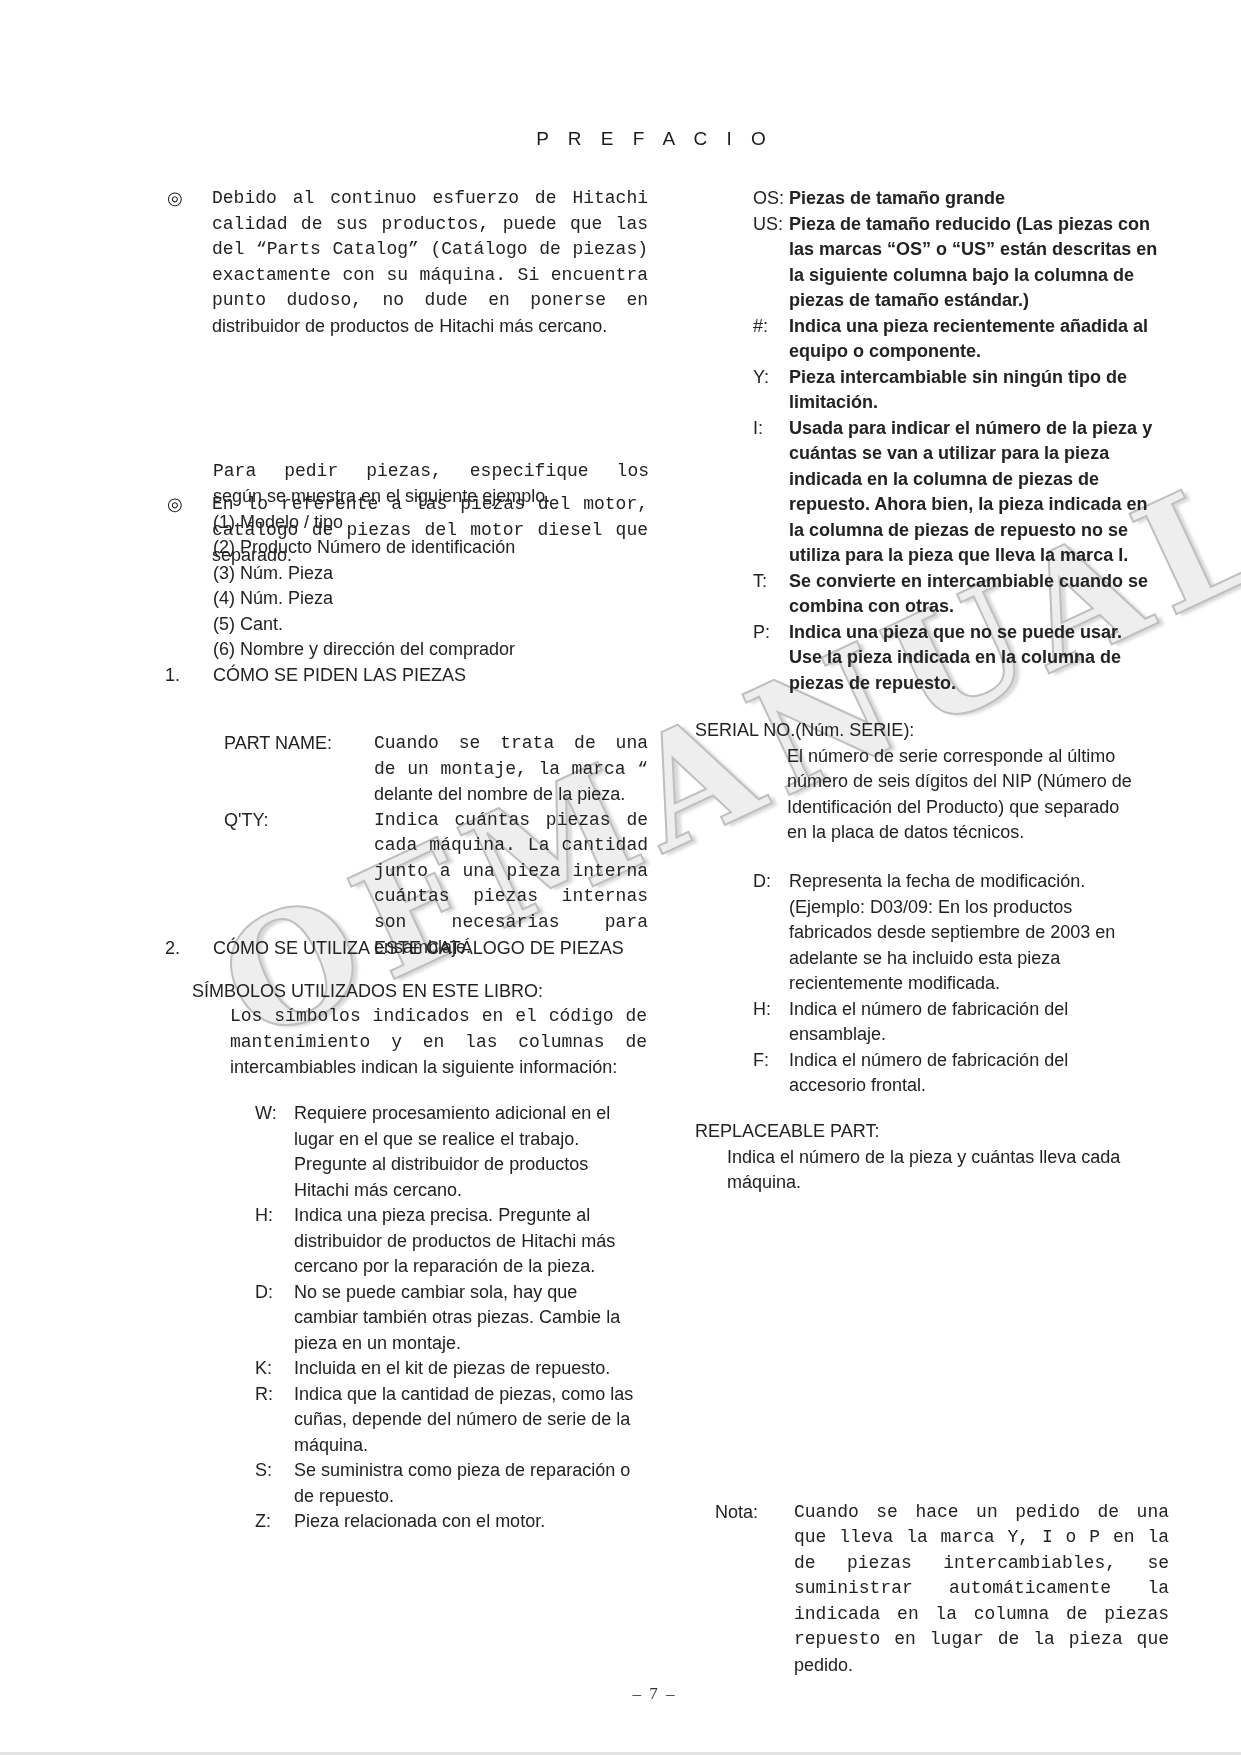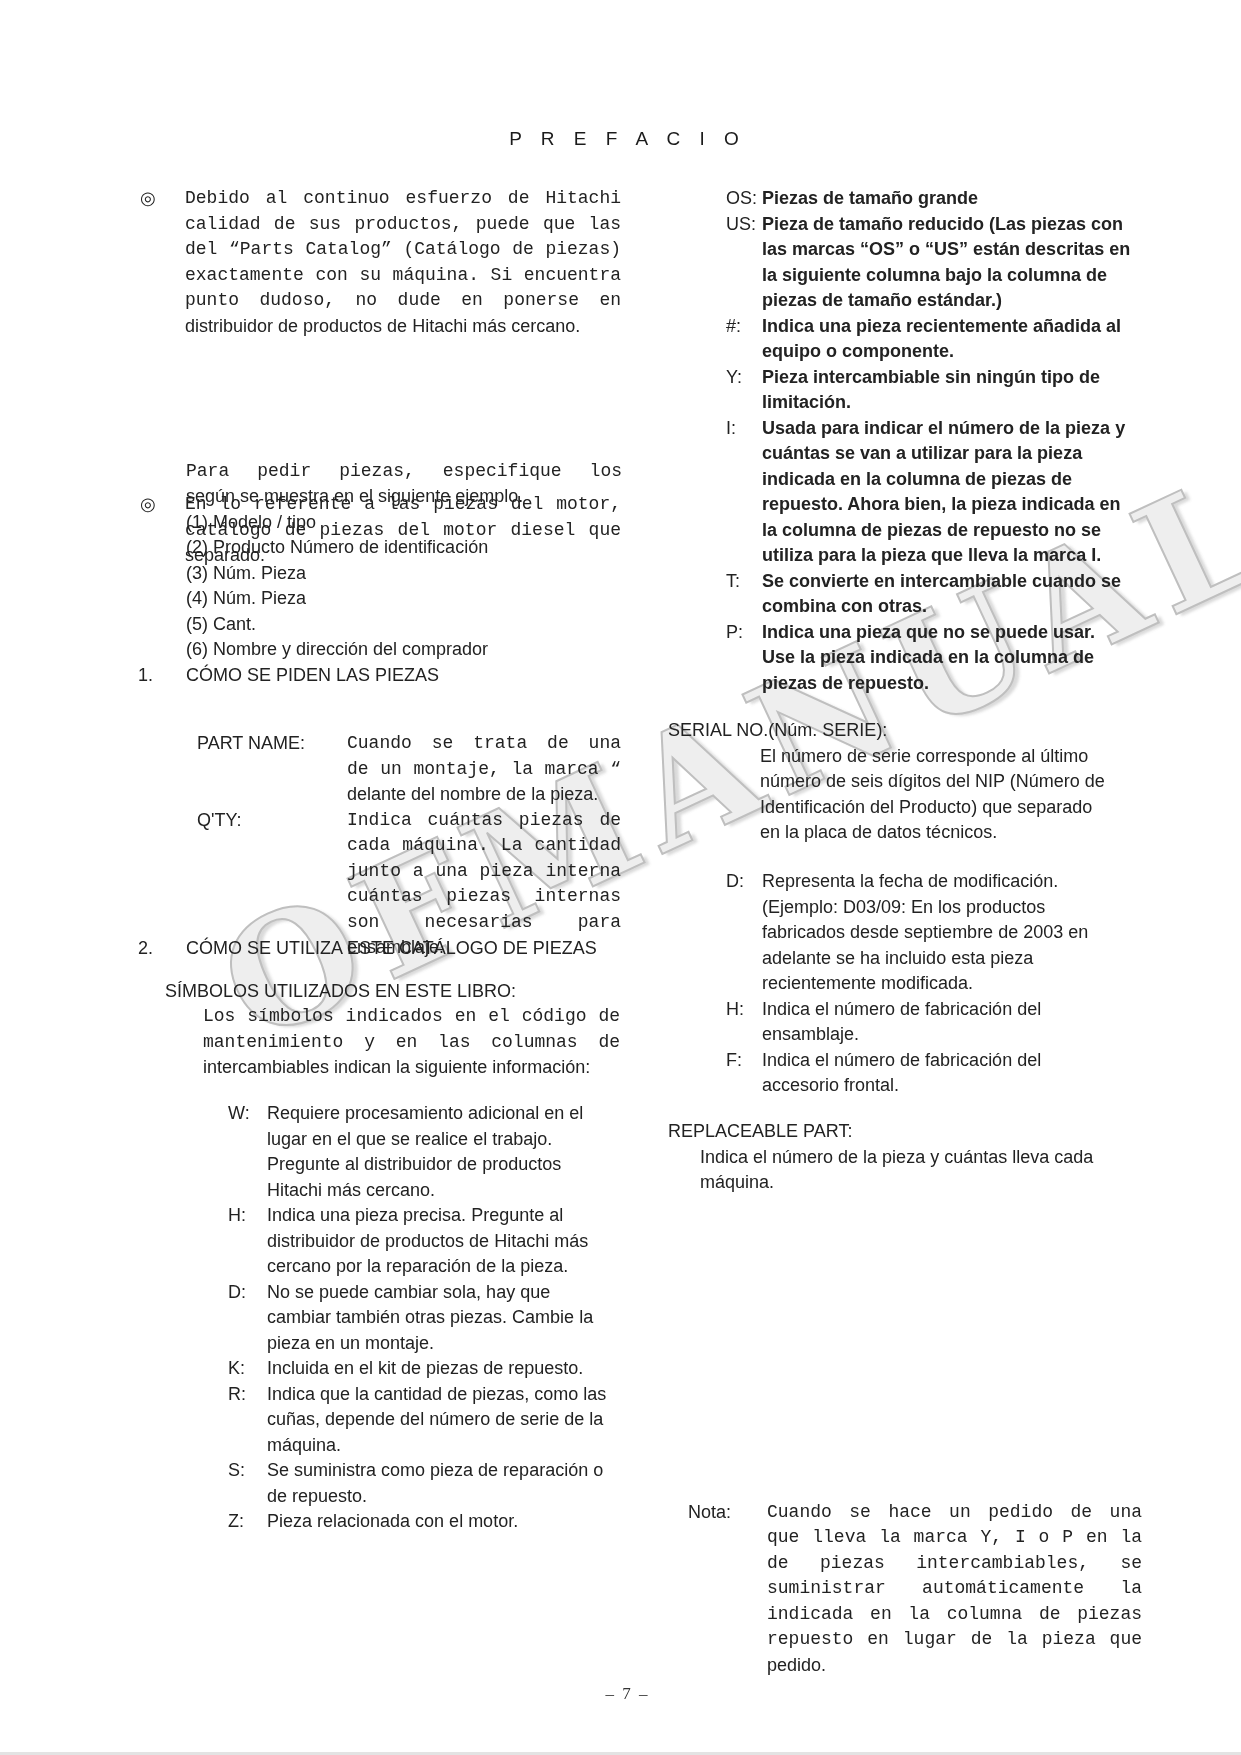--- a/index.html
+++ b/index.html
@@ -100,7 +100,7 @@
     z-index: 0;
     pointer-events: none;
   }
-  .content { position: absolute; inset: 0; z-index: 1; }
+  .content { position: absolute; inset: 0; z-index: 1; margin-left: 27px; }
 
   .page-footer {
     top: 1684px; left: 14px; width: 1227px;

